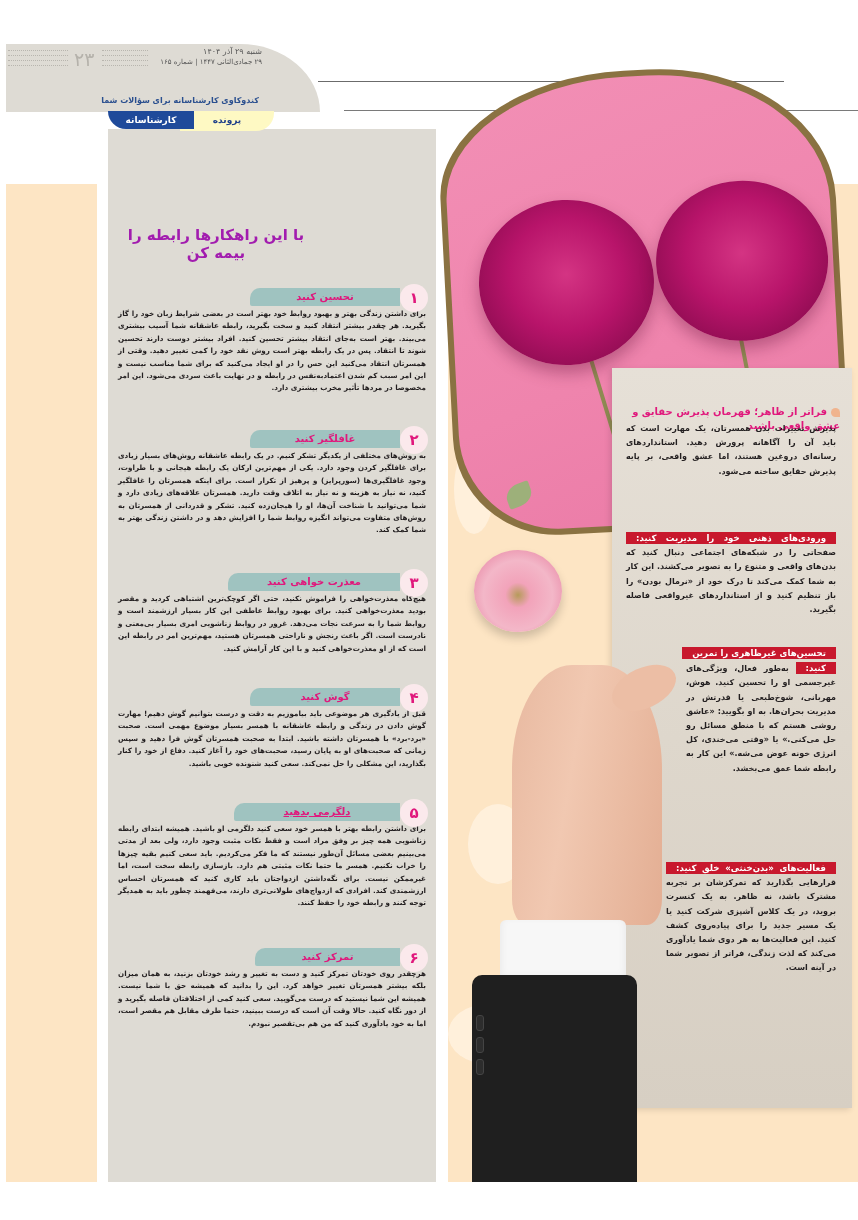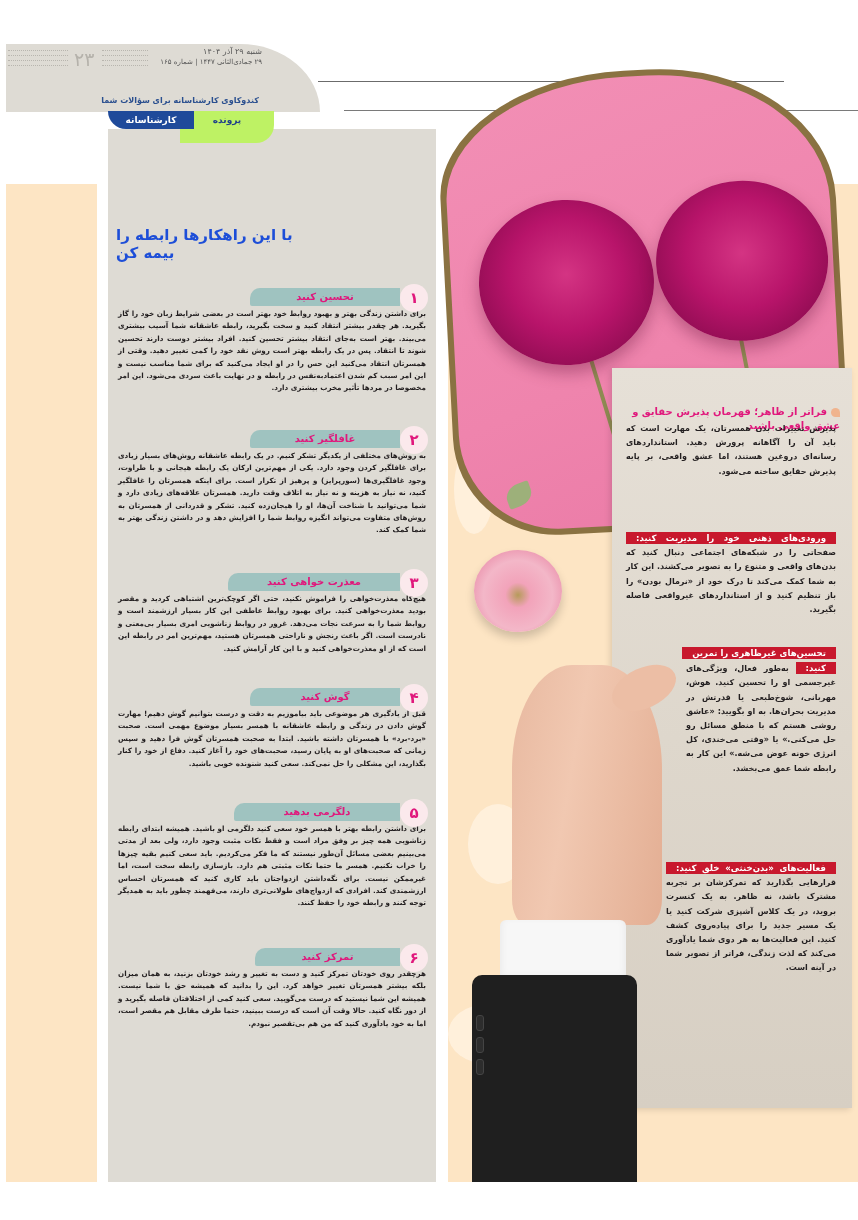--- a/index.html
+++ b/index.html
@@ -32,8 +32,8 @@
   .hr2 { position: absolute; left: 344px; top: 110px; width: 514px; border-top: 1px solid #7a7a7a; }
 
   .tab-yellow {
-    position: absolute; left: 180px; top: 111px; width: 94px; height: 32px;
-    background: #bef264; border-bottom-right-radius: 18px;
+    position: absolute; left: 180px; top: 111px; width: 94px; height: 20px;
+    background: #fef9c3; border-bottom-right-radius: 18px;
     font-size: 9px; font-weight: bold; color: #1f3f8a; text-align: center; line-height: 18px;
     direction: rtl;
   }

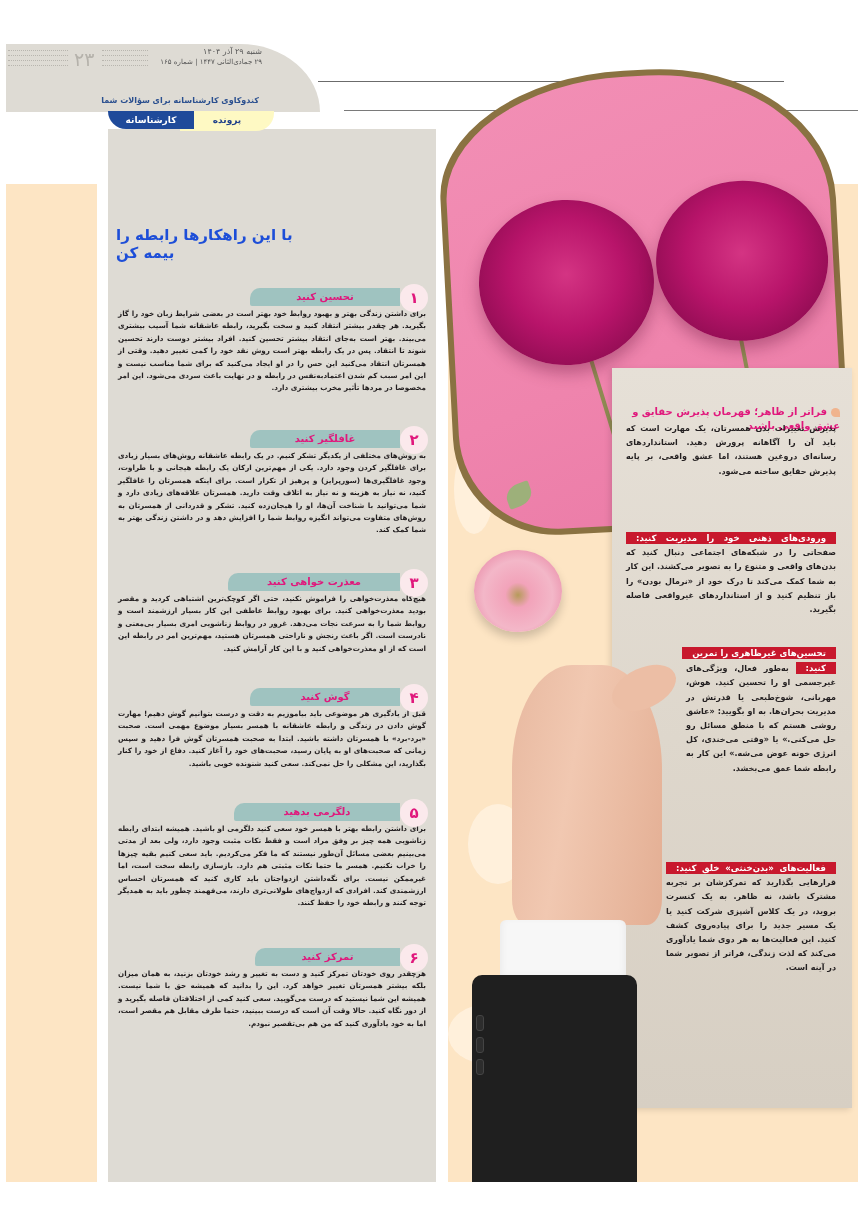--- a/index.html
+++ b/index.html
@@ -59,7 +59,7 @@
   
   .article-title {
     position: absolute; left: 116px; top: 226px; width: 200px;
-    font-size: 15px; font-weight: bold; color: #1d4ed8; direction: rtl; text-align: left;
+    font-size: 15px; font-weight: bold; color: #a21caf; direction: rtl; text-align: center;
   }
   .section { position: absolute; left: 116px; width: 312px; }
   .sec-head { position: relative; height: 22px; }

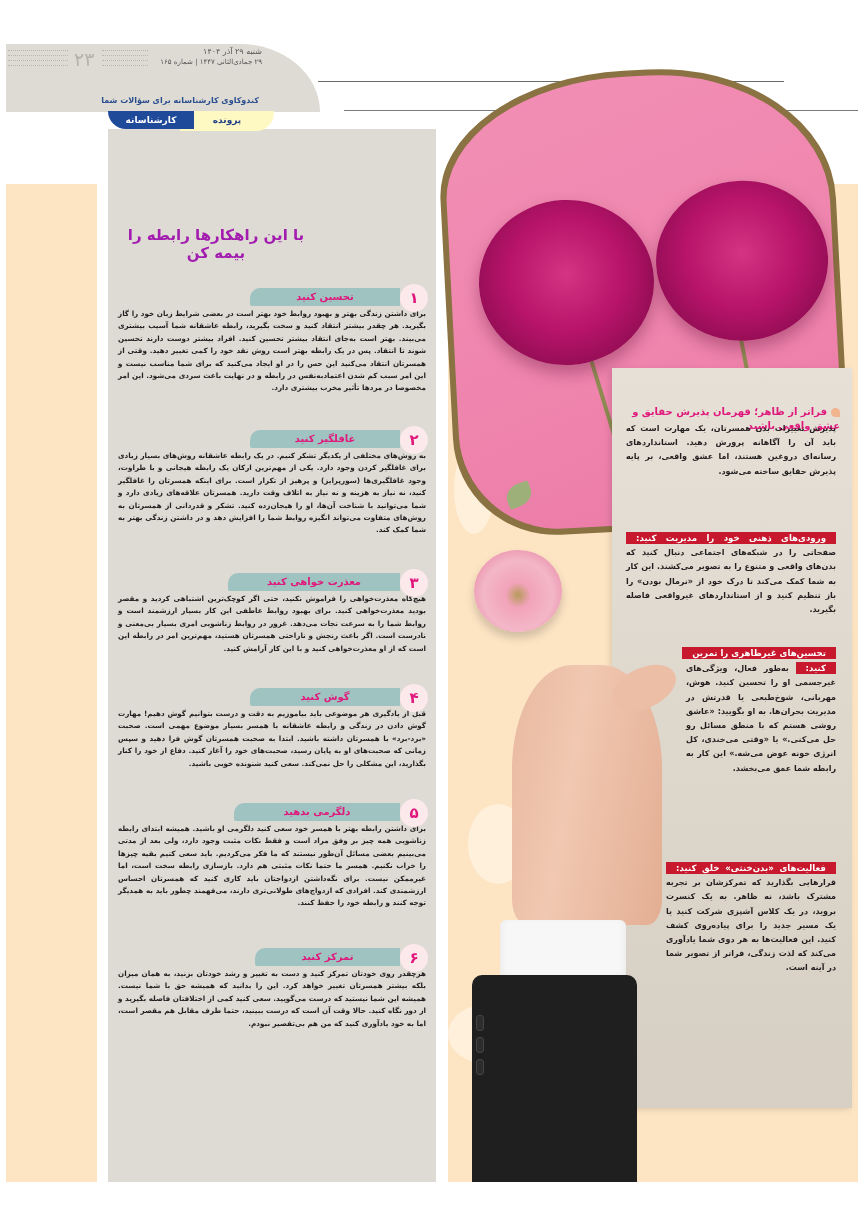--- a/index.html
+++ b/index.html
@@ -212,7 +212,7 @@
 
 <div class="section" style="top:801px;">
   <div class="sec-head">
-    <div class="sec-bar" style="width:166px;">دلگرمی بدهید</div>
+    <div class="sec-bar" style="width:166px;text-decoration:underline;">دلگرمی بدهید</div>
     <div class="sec-num">۵</div>
   </div>
   <p class="sec-body">برای داشتن رابطه بهتر با همسر خود سعی کنید دلگرمی او باشید. همیشه ابتدای رابطه زناشویی همه چیز بر وفق مراد است و فقط نکات مثبت وجود دارد، ولی بعد از مدتی می‌بینیم بعضی مسائل آن‌طور نیستند که ما فکر می‌کردیم. باید سعی کنیم بقیه چیزها را خراب نکنیم. همسر ما حتما نکات مثبتی هم دارد. بازسازی رابطه سخت است، اما غیرممکن نیست. برای نگه‌داشتن ازدواجتان باید کاری کنید که همسرتان احساس ارزشمندی کند. افرادی که ازدواج‌های طولانی‌تری دارند، می‌فهمند چطور باید به همدیگر توجه کنند و رابطه خود را حفظ کنند.</p>

